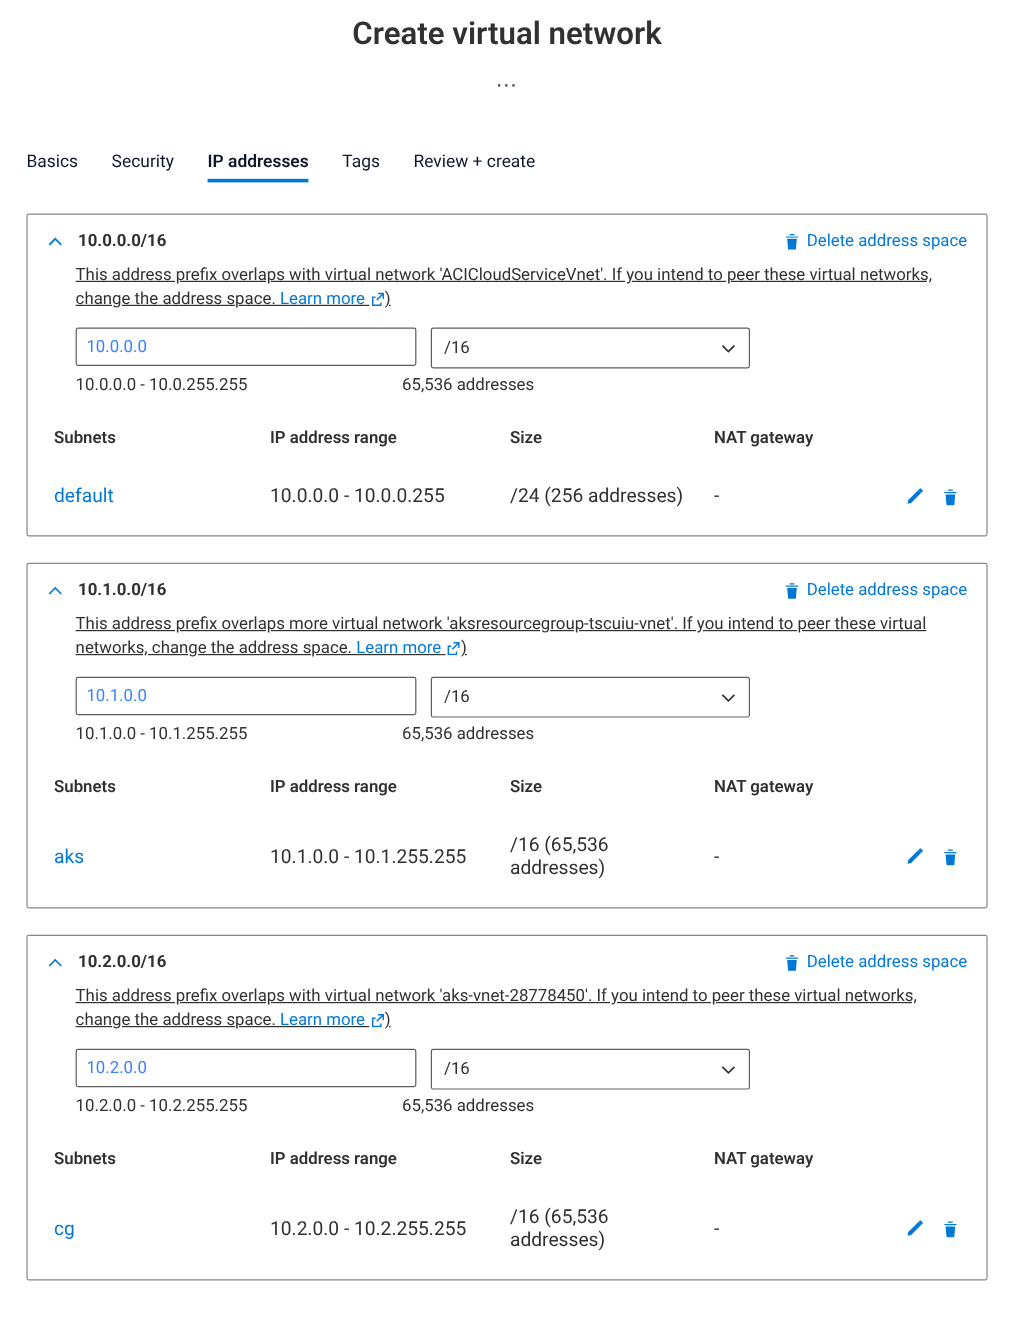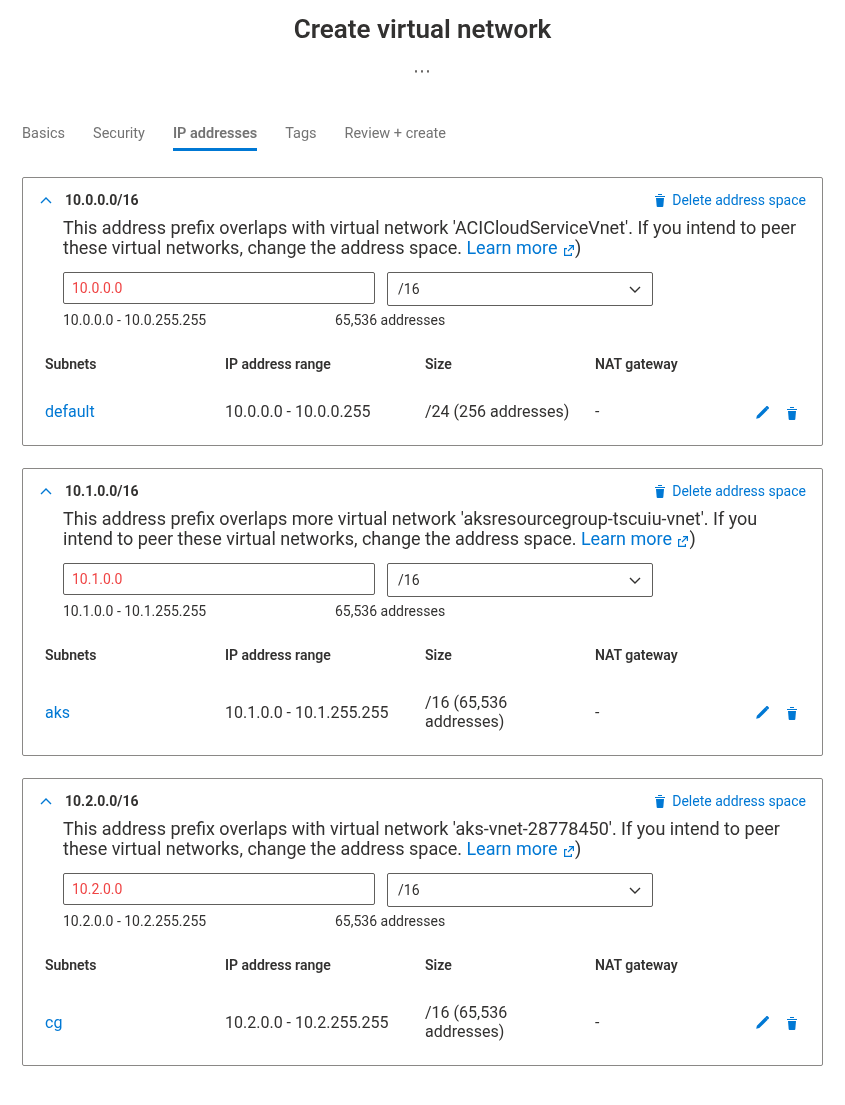--- a/index.html
+++ b/index.html
@@ -37,7 +37,7 @@
   .tab {
     padding: 0 0 6px 0;
     cursor: pointer;
-    color: #737373;
+    color: #0f172a;
     font-size: 14.5px;
   }
   .tab.active {

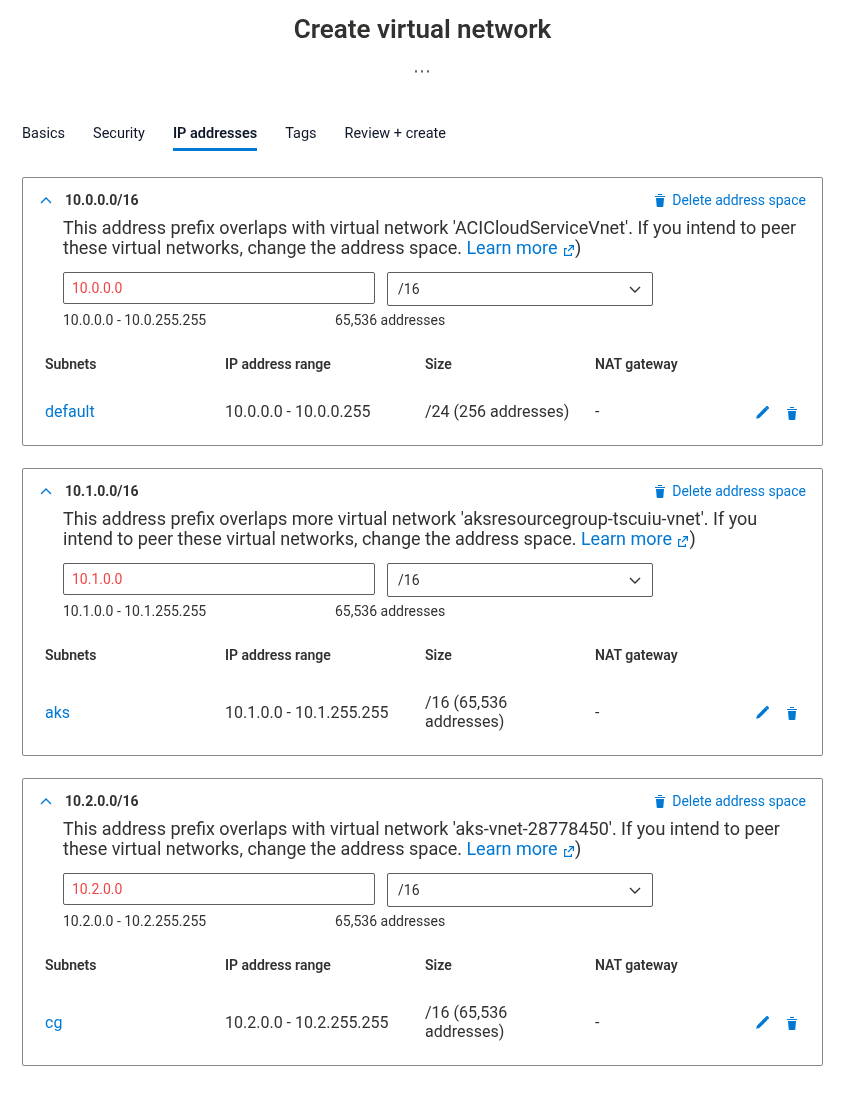--- a/index.html
+++ b/index.html
@@ -80,9 +80,10 @@
   }
   .delete-link svg { fill: #0078d4; }
   .overlap-msg {
-    font-size: 18px;
+    font-size: 14px;
     line-height: 20px;
     margin: 2px 0 14px 24px;
+    text-decoration: underline;
   }
   .learn-more {
     color: #0078d4;

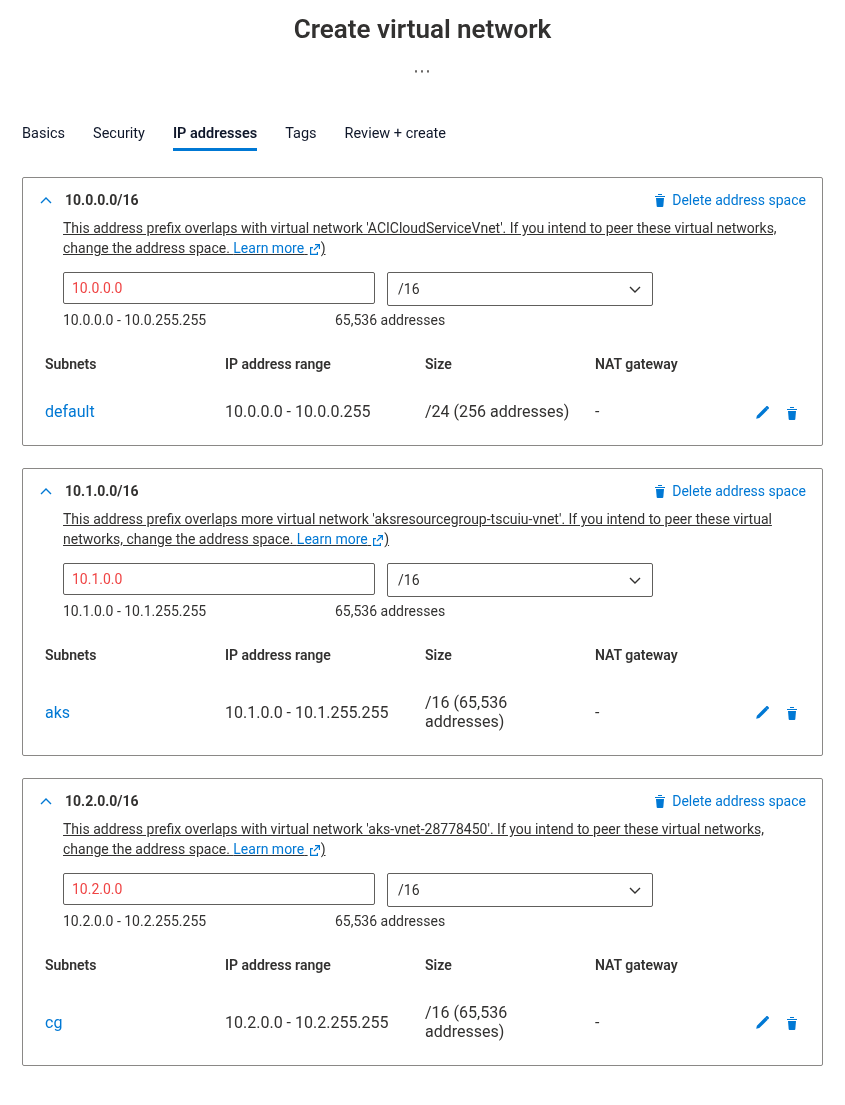--- a/index.html
+++ b/index.html
@@ -96,14 +96,14 @@
     margin-left: 24px;
   }
   .prefix-input {
-    width: 312px;
+    width: 284px;
     height: 32px;
     padding: 0 8px;
     border: 1px solid #605e5c;
     border-radius: 2px;
     font-family: inherit;
     font-size: 14px;
-    color: #ef4444;
+    color: #3b82f6;
   }
   .cidr-select {
     width: 266px;

